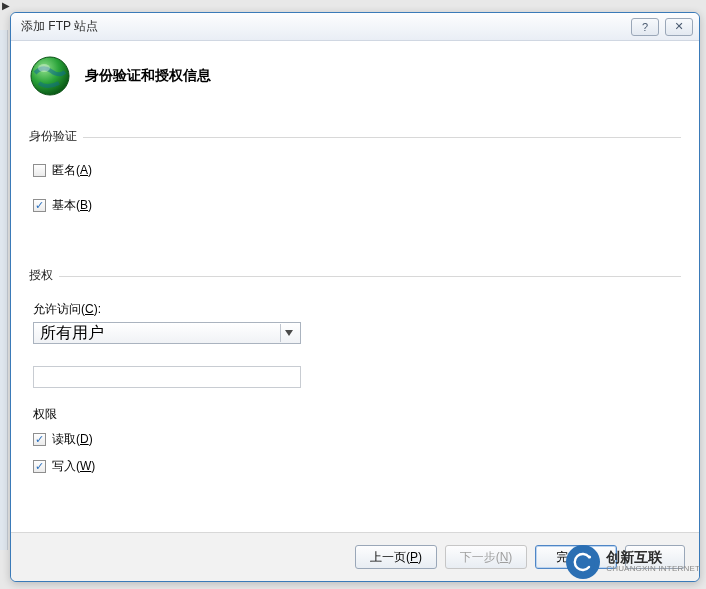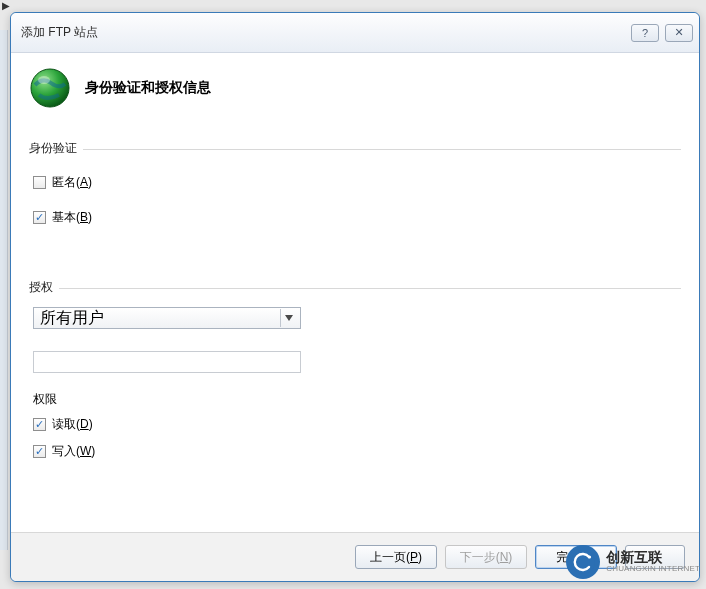--- a/index.html
+++ b/index.html
@@ -38,7 +38,7 @@
     flex-direction: column;
   }
   .titlebar {
-    height: 40px;
+    height: 28px;
     background: linear-gradient(#fdfdfe, #e9eef5);
     border-bottom: 1px solid #d0d7e2;
     border-radius: 6px 6px 0 0;

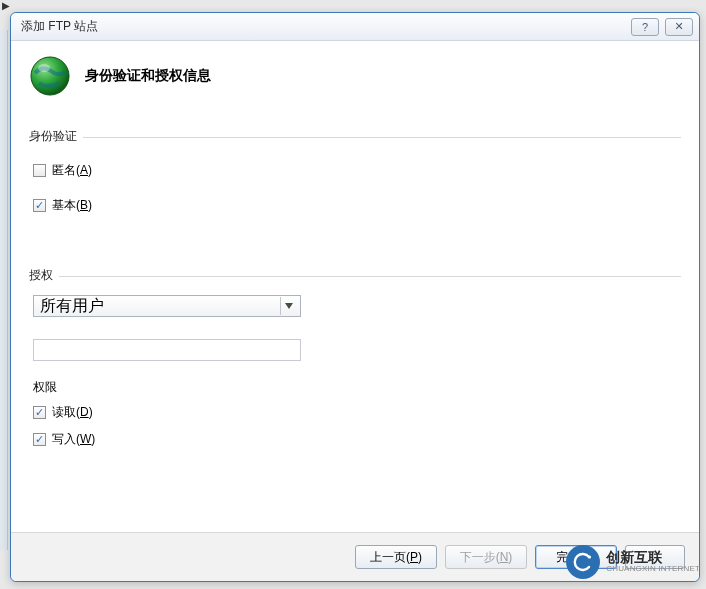--- a/index.html
+++ b/index.html
@@ -267,6 +267,7 @@
     <div class="group">
       <div class="group-label">授权</div>
 
+      <div class="sublabel">允许访问(<u>C</u>):</div>
 
       <div class="select">
         <span class="select-text">所有用户</span>

